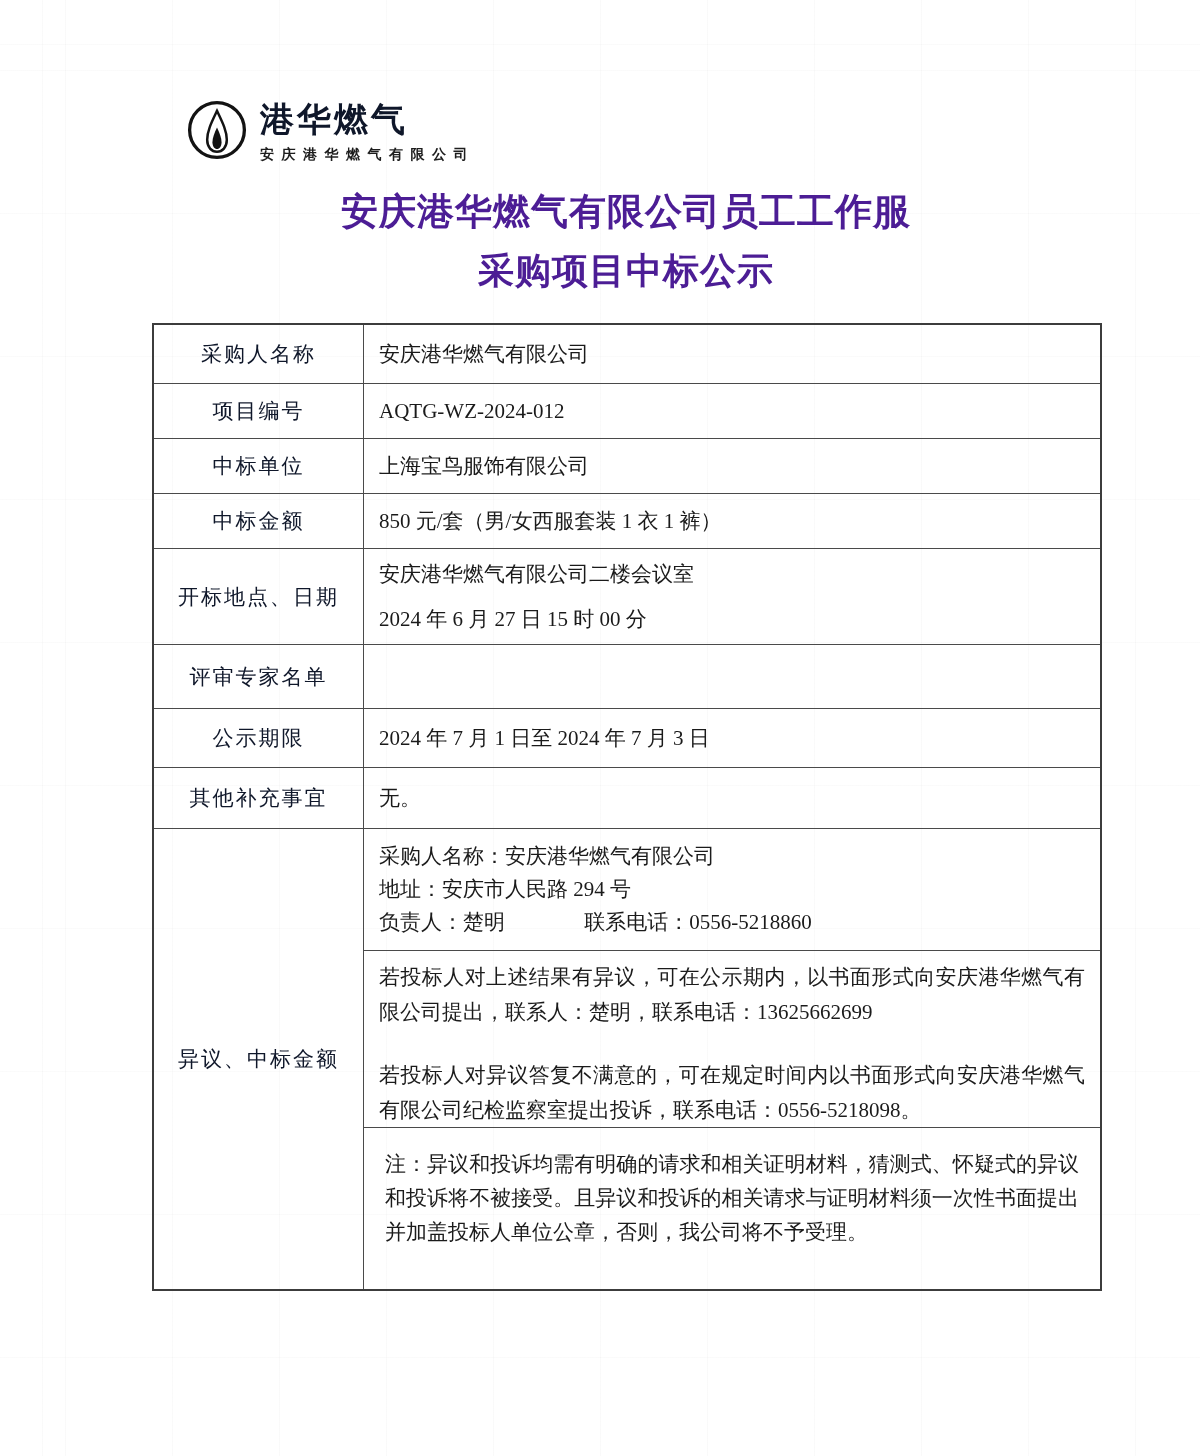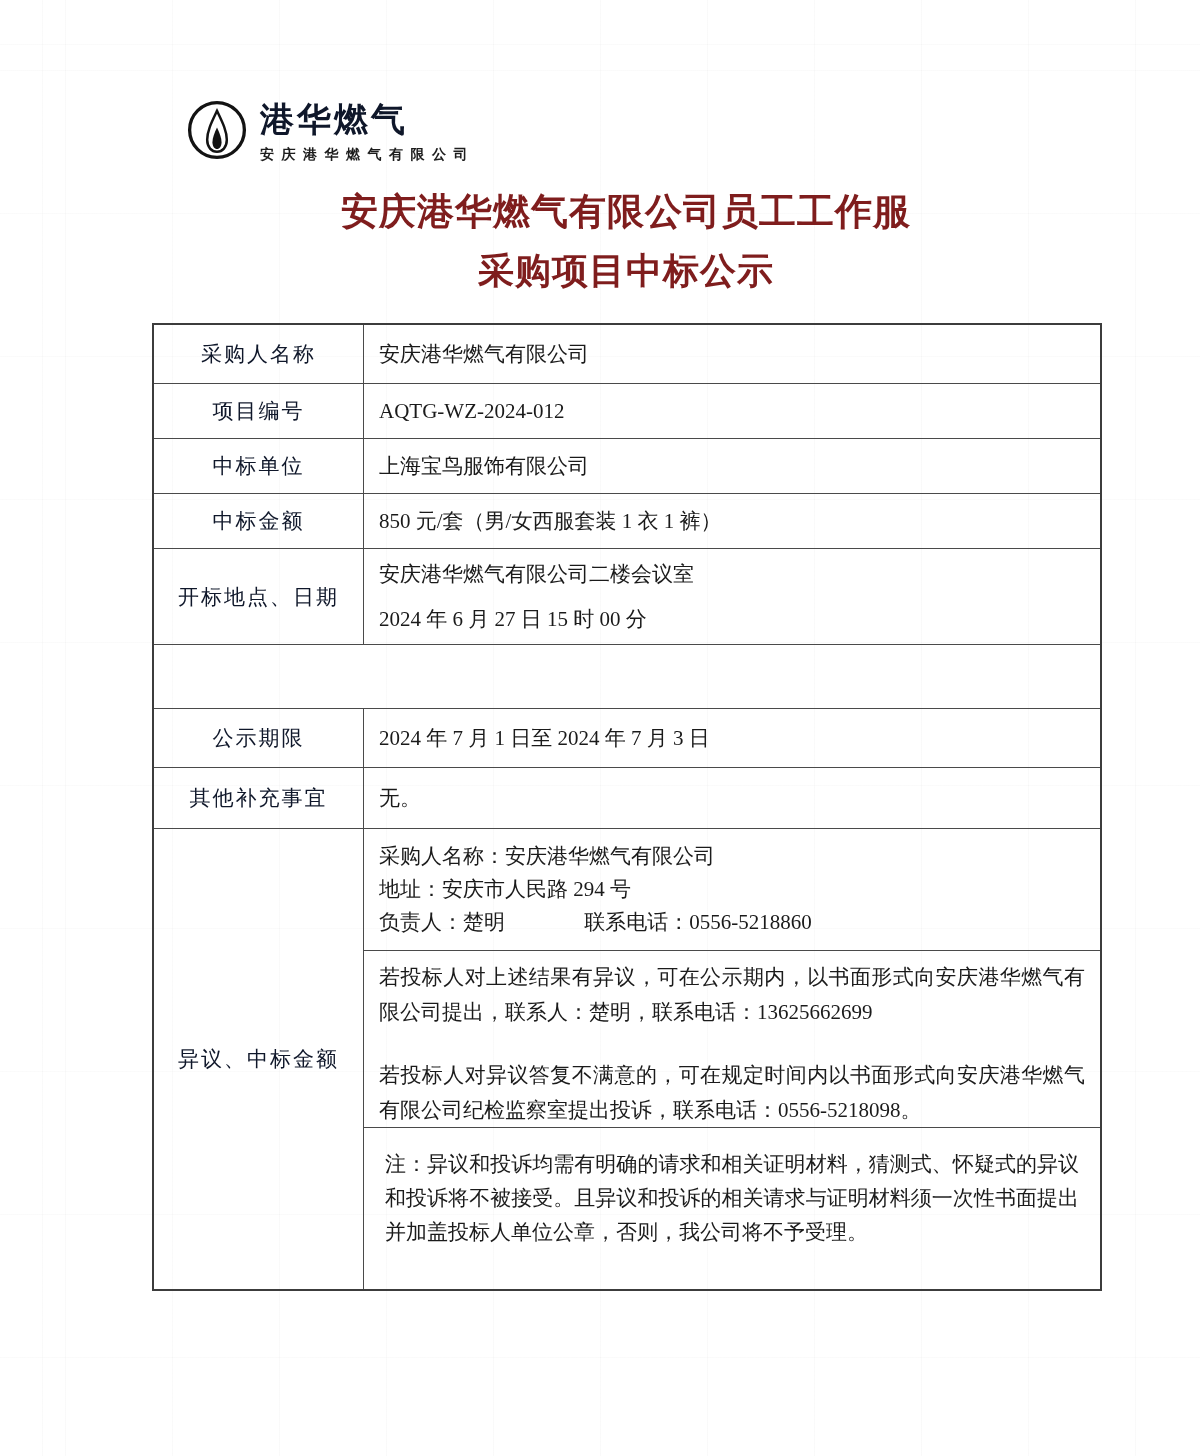--- a/index.html
+++ b/index.html
@@ -37,7 +37,7 @@
 
   
   .title{position:absolute;left:152px;top:192px;width:948px;text-align:center;}
-  .title-line{font-size:37px;font-weight:bold;letter-spacing:1px;line-height:1.1;color:#7f1d1d;}
+  .title-line{font-size:37px;font-weight:bold;letter-spacing:1px;line-height:1.1;color:#4c1d95;}
   .title-line + .title-line{margin-top:19px;font-size:36px;}
 
   

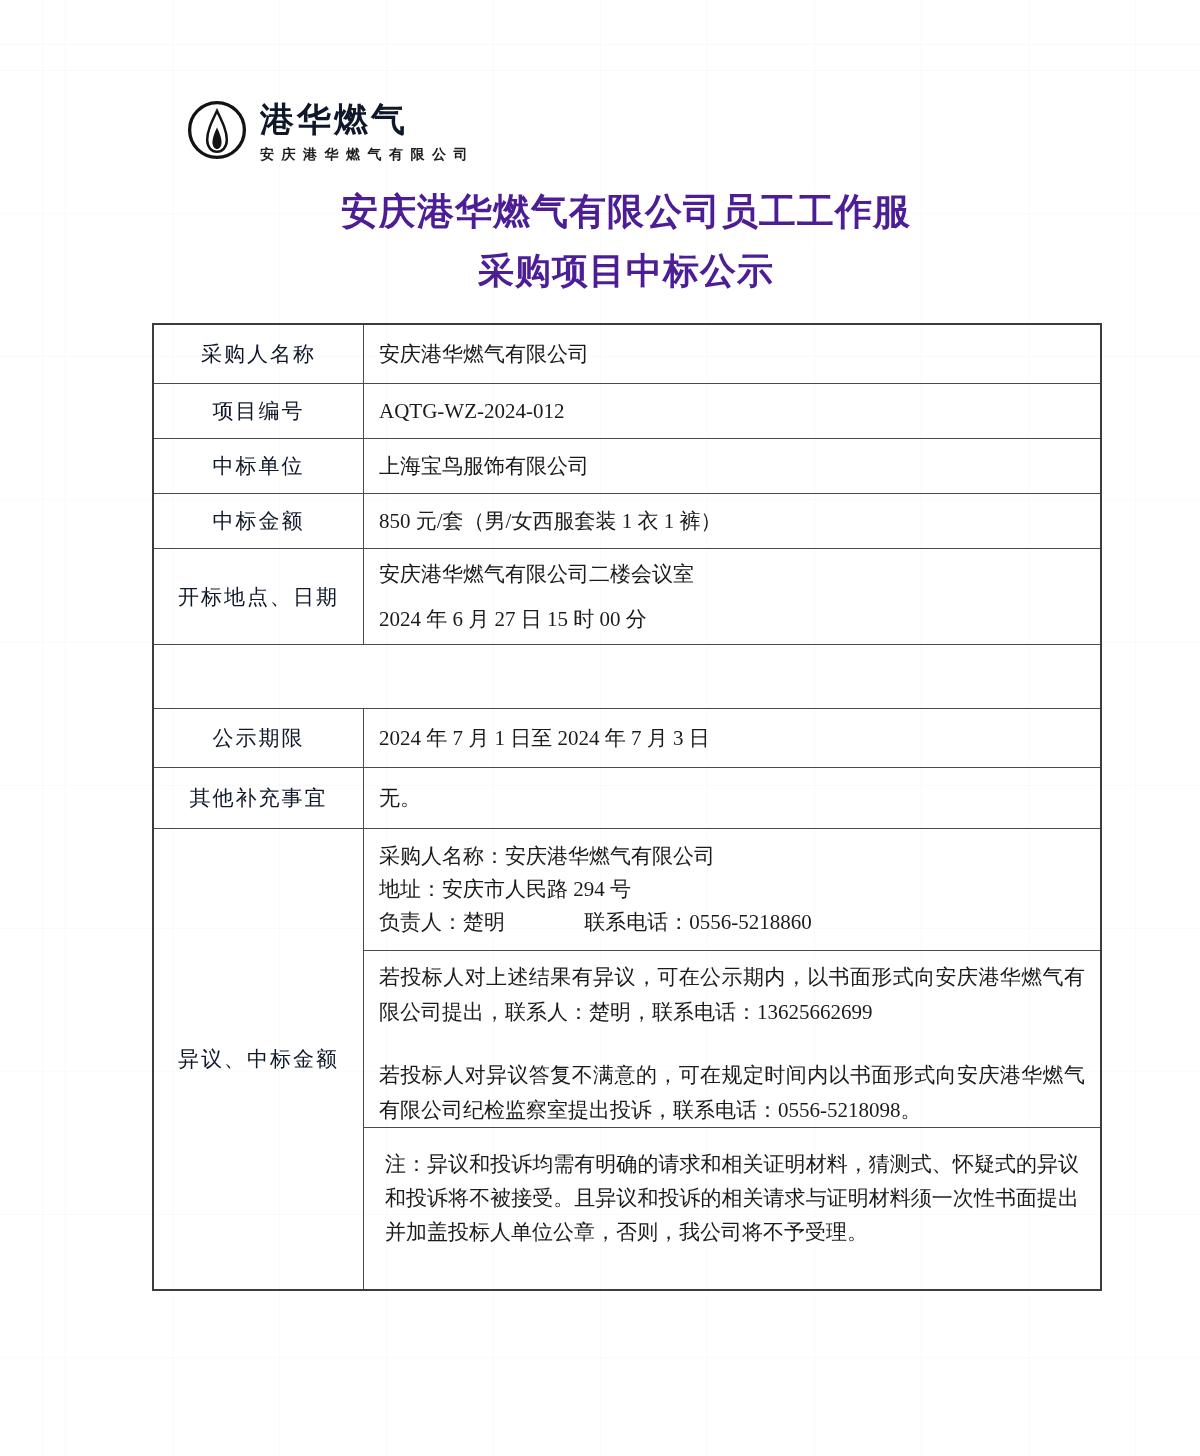--- a/index.html
+++ b/index.html
@@ -127,6 +127,7 @@
     </div>
 
     <div class="t-row" style="height:64px;">
+      <div class="cell-label">评审专家名单</div>
       <div class="cell-value"></div>
     </div>
 

